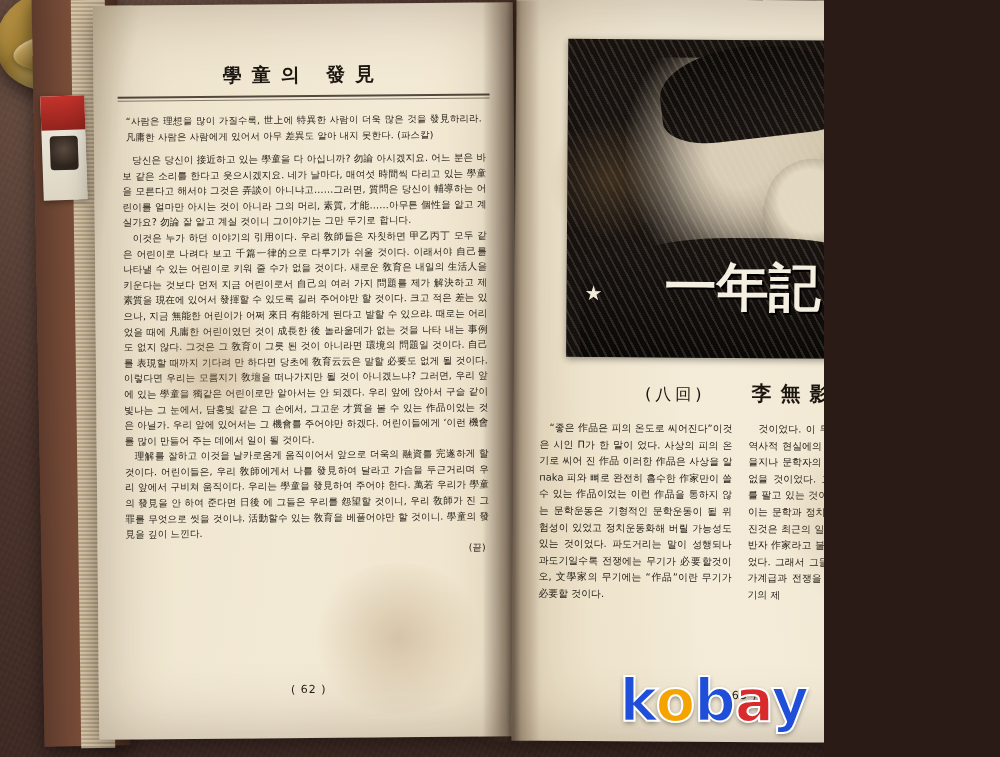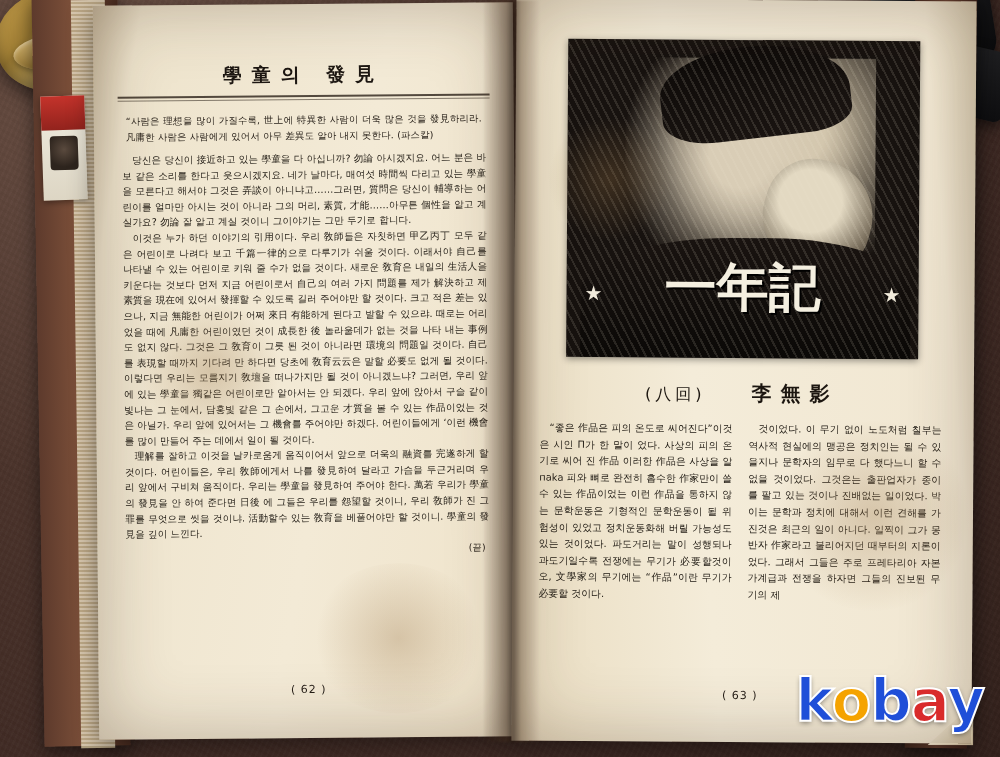--- a/index.html
+++ b/index.html
@@ -8,7 +8,7 @@
     font-family:"DejaVu Sans", sans-serif;
     background:#2b1b16;
   }
-  #scene{position:relative;width:1000px;height:757px;overflow:hidden;background:#3a2420;}
+  #scene{position:relative;width:824px;height:757px;overflow:hidden;background:#3a2420;}
 
   
   .desk{

